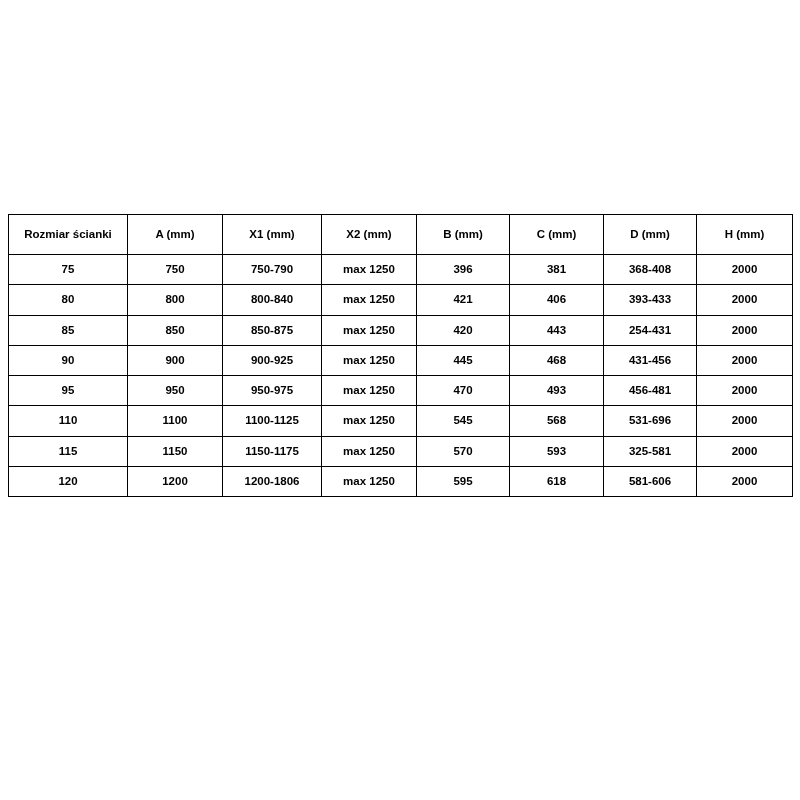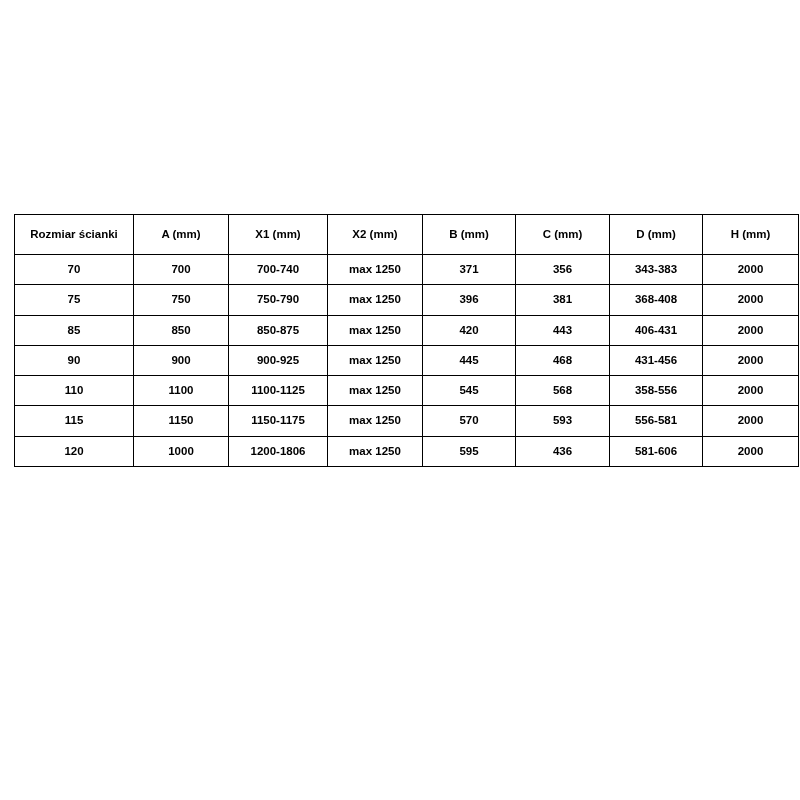--- a/index.html
+++ b/index.html
@@ -24,7 +24,6 @@
     border-collapse: collapse;
     width: 784px;
     table-layout: fixed;
-    margin-left: 6px;
   }
   table.spec-table td,
   table.spec-table th {

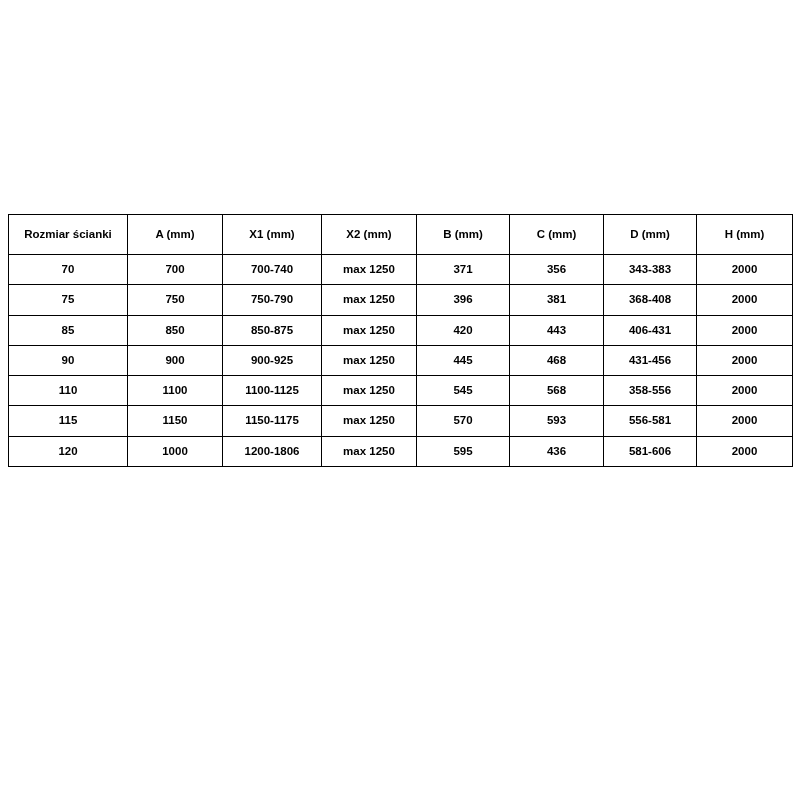--- a/index.html
+++ b/index.html
@@ -80,16 +80,6 @@
     </thead>
     <tbody>
       <tr>
-        <td>70</td>
-        <td>700</td>
-        <td>700-740</td>
-        <td>max 1250</td>
-        <td>371</td>
-        <td>356</td>
-        <td>343-383</td>
-        <td>2000</td>
-      </tr>
-      <tr>
         <td>75</td>
         <td>750</td>
         <td>750-790</td>

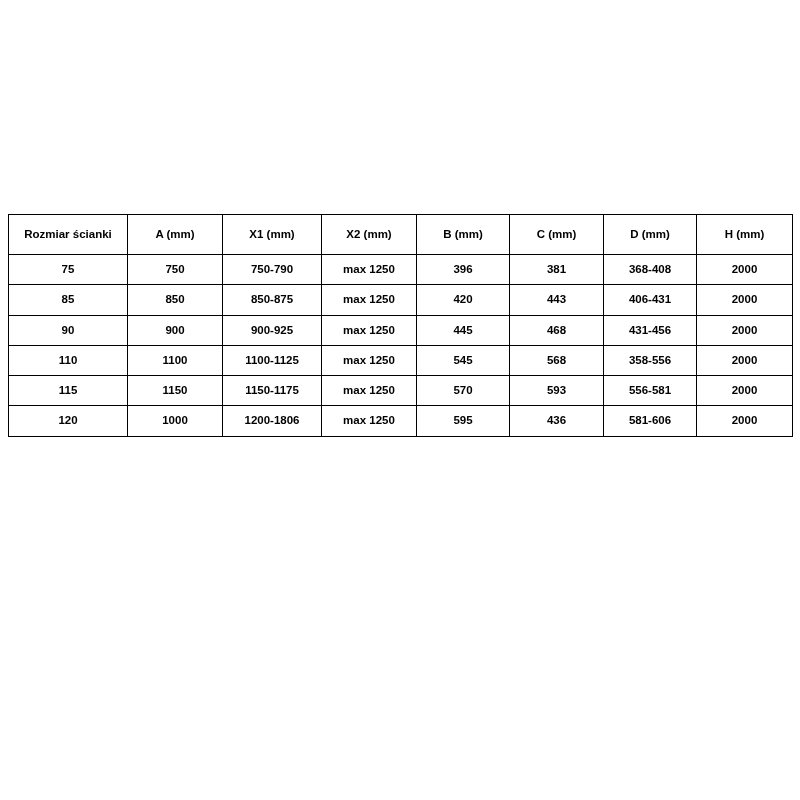--- a/index.html
+++ b/index.html
@@ -90,6 +90,16 @@
         <td>2000</td>
       </tr>
       <tr>
+        <td>80</td>
+        <td>800</td>
+        <td>800-840</td>
+        <td>max 1250</td>
+        <td>421</td>
+        <td>406</td>
+        <td>393-433</td>
+        <td>2000</td>
+      </tr>
+      <tr>
         <td>85</td>
         <td>850</td>
         <td>850-875</td>

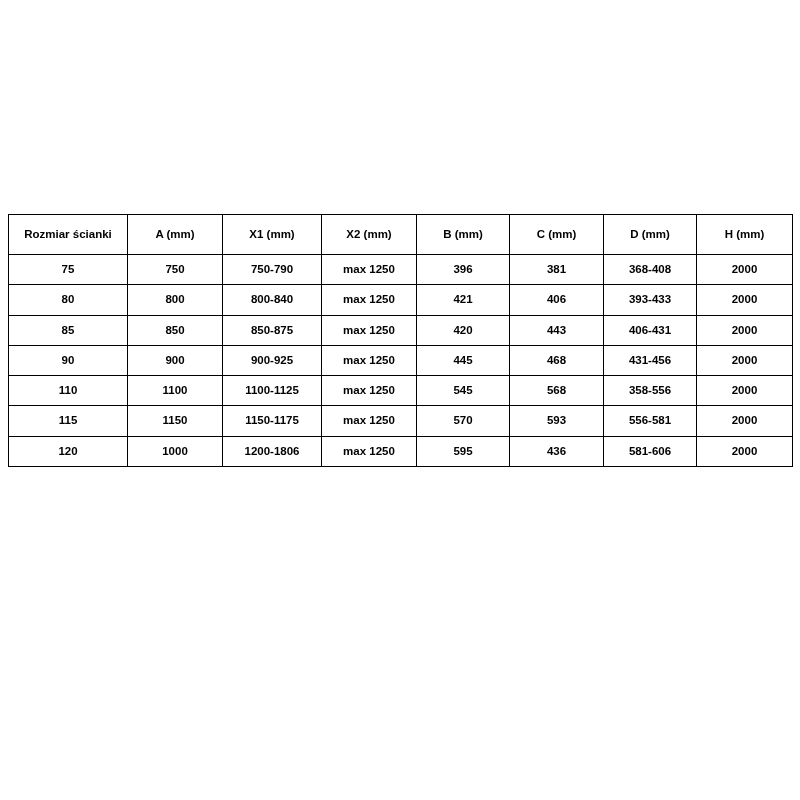--- a/index.html
+++ b/index.html
@@ -106,7 +106,7 @@
         <td>max 1250</td>
         <td>420</td>
         <td>443</td>
-        <td>406-431</td>
+        <td>254-431</td>
         <td>2000</td>
       </tr>
       <tr>

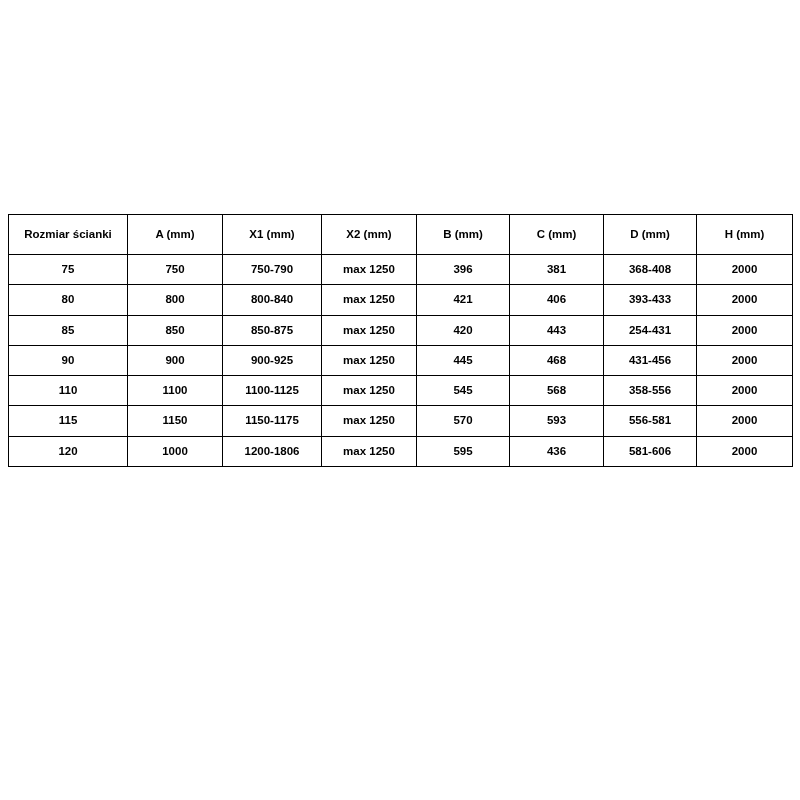--- a/index.html
+++ b/index.html
@@ -120,6 +120,16 @@
         <td>2000</td>
       </tr>
       <tr>
+        <td>95</td>
+        <td>950</td>
+        <td>950-975</td>
+        <td>max 1250</td>
+        <td>470</td>
+        <td>493</td>
+        <td>456-481</td>
+        <td>2000</td>
+      </tr>
+      <tr>
         <td>110</td>
         <td>1100</td>
         <td>1100-1125</td>

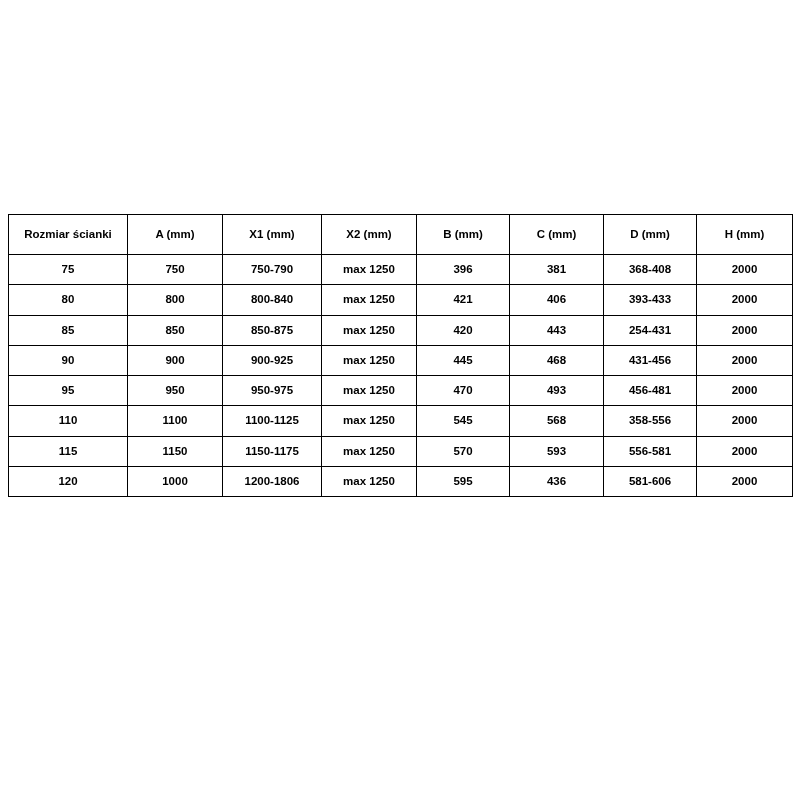--- a/index.html
+++ b/index.html
@@ -136,7 +136,7 @@
         <td>max 1250</td>
         <td>545</td>
         <td>568</td>
-        <td>358-556</td>
+        <td>531-696</td>
         <td>2000</td>
       </tr>
       <tr>

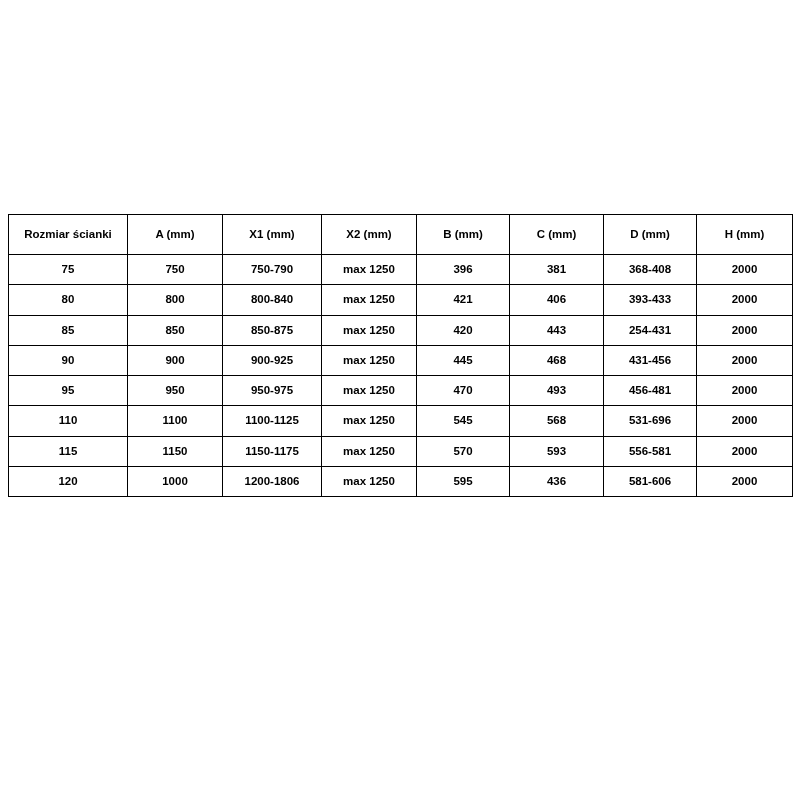--- a/index.html
+++ b/index.html
@@ -146,7 +146,7 @@
         <td>max 1250</td>
         <td>570</td>
         <td>593</td>
-        <td>556-581</td>
+        <td>325-581</td>
         <td>2000</td>
       </tr>
       <tr>

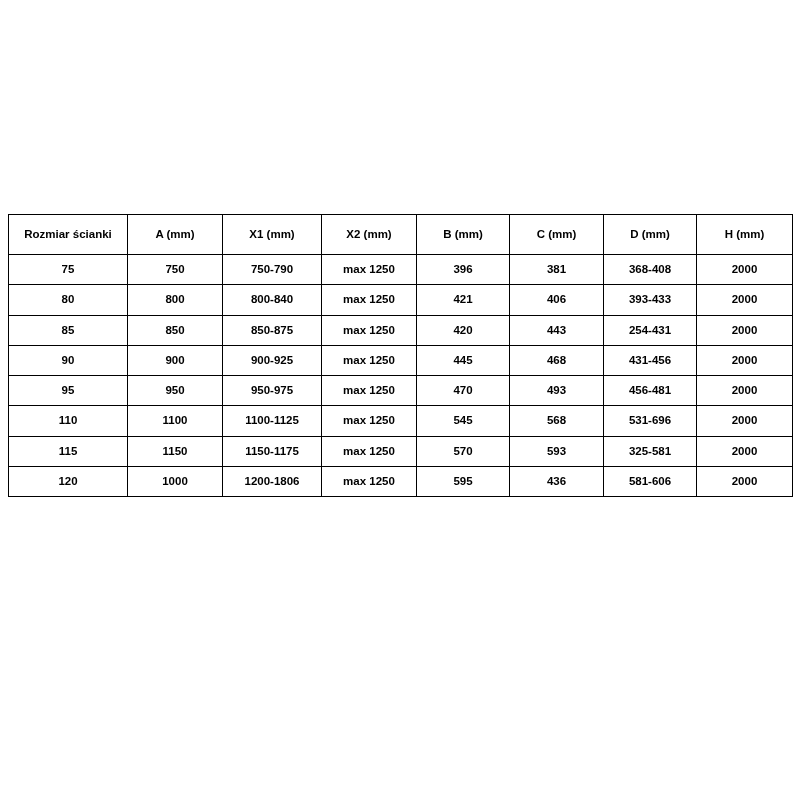--- a/index.html
+++ b/index.html
@@ -151,7 +151,7 @@
       </tr>
       <tr>
         <td>120</td>
-        <td>1000</td>
+        <td>1200</td>
         <td>1200-1806</td>
         <td>max 1250</td>
         <td>595</td>

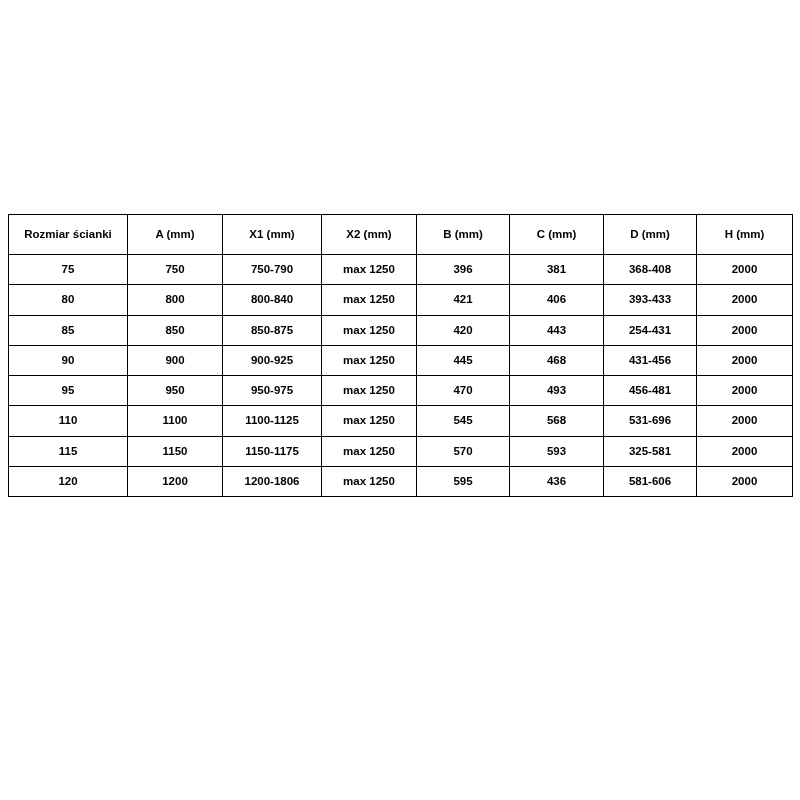--- a/index.html
+++ b/index.html
@@ -155,7 +155,7 @@
         <td>1200-1806</td>
         <td>max 1250</td>
         <td>595</td>
-        <td>436</td>
+        <td>618</td>
         <td>581-606</td>
         <td>2000</td>
       </tr>

